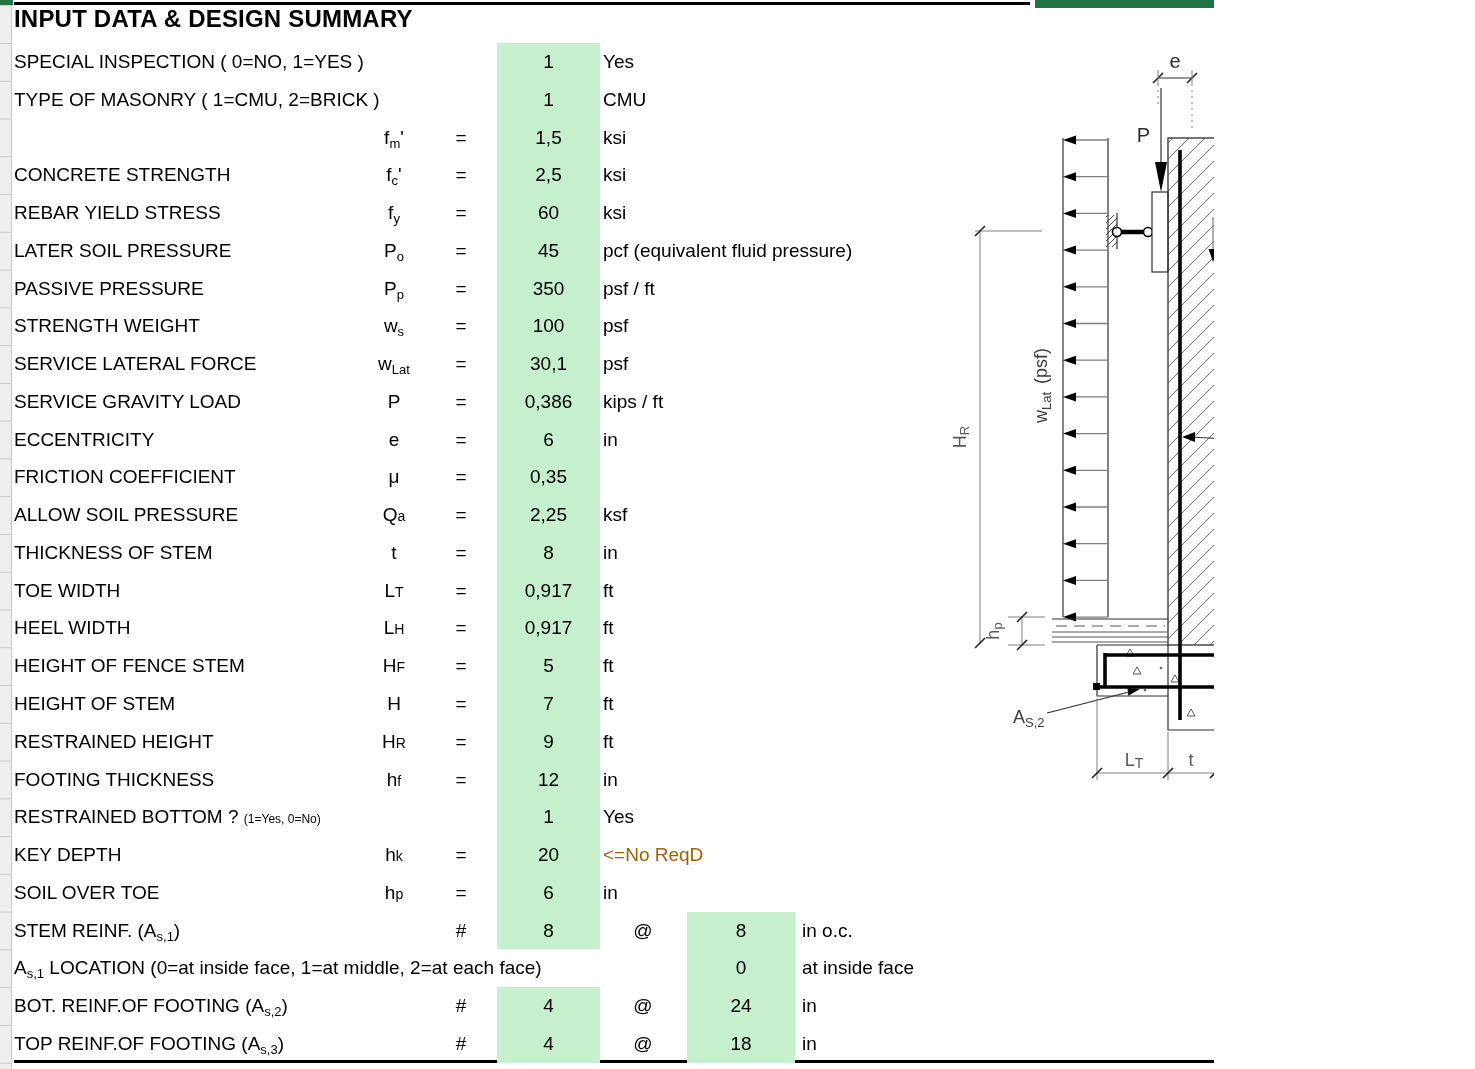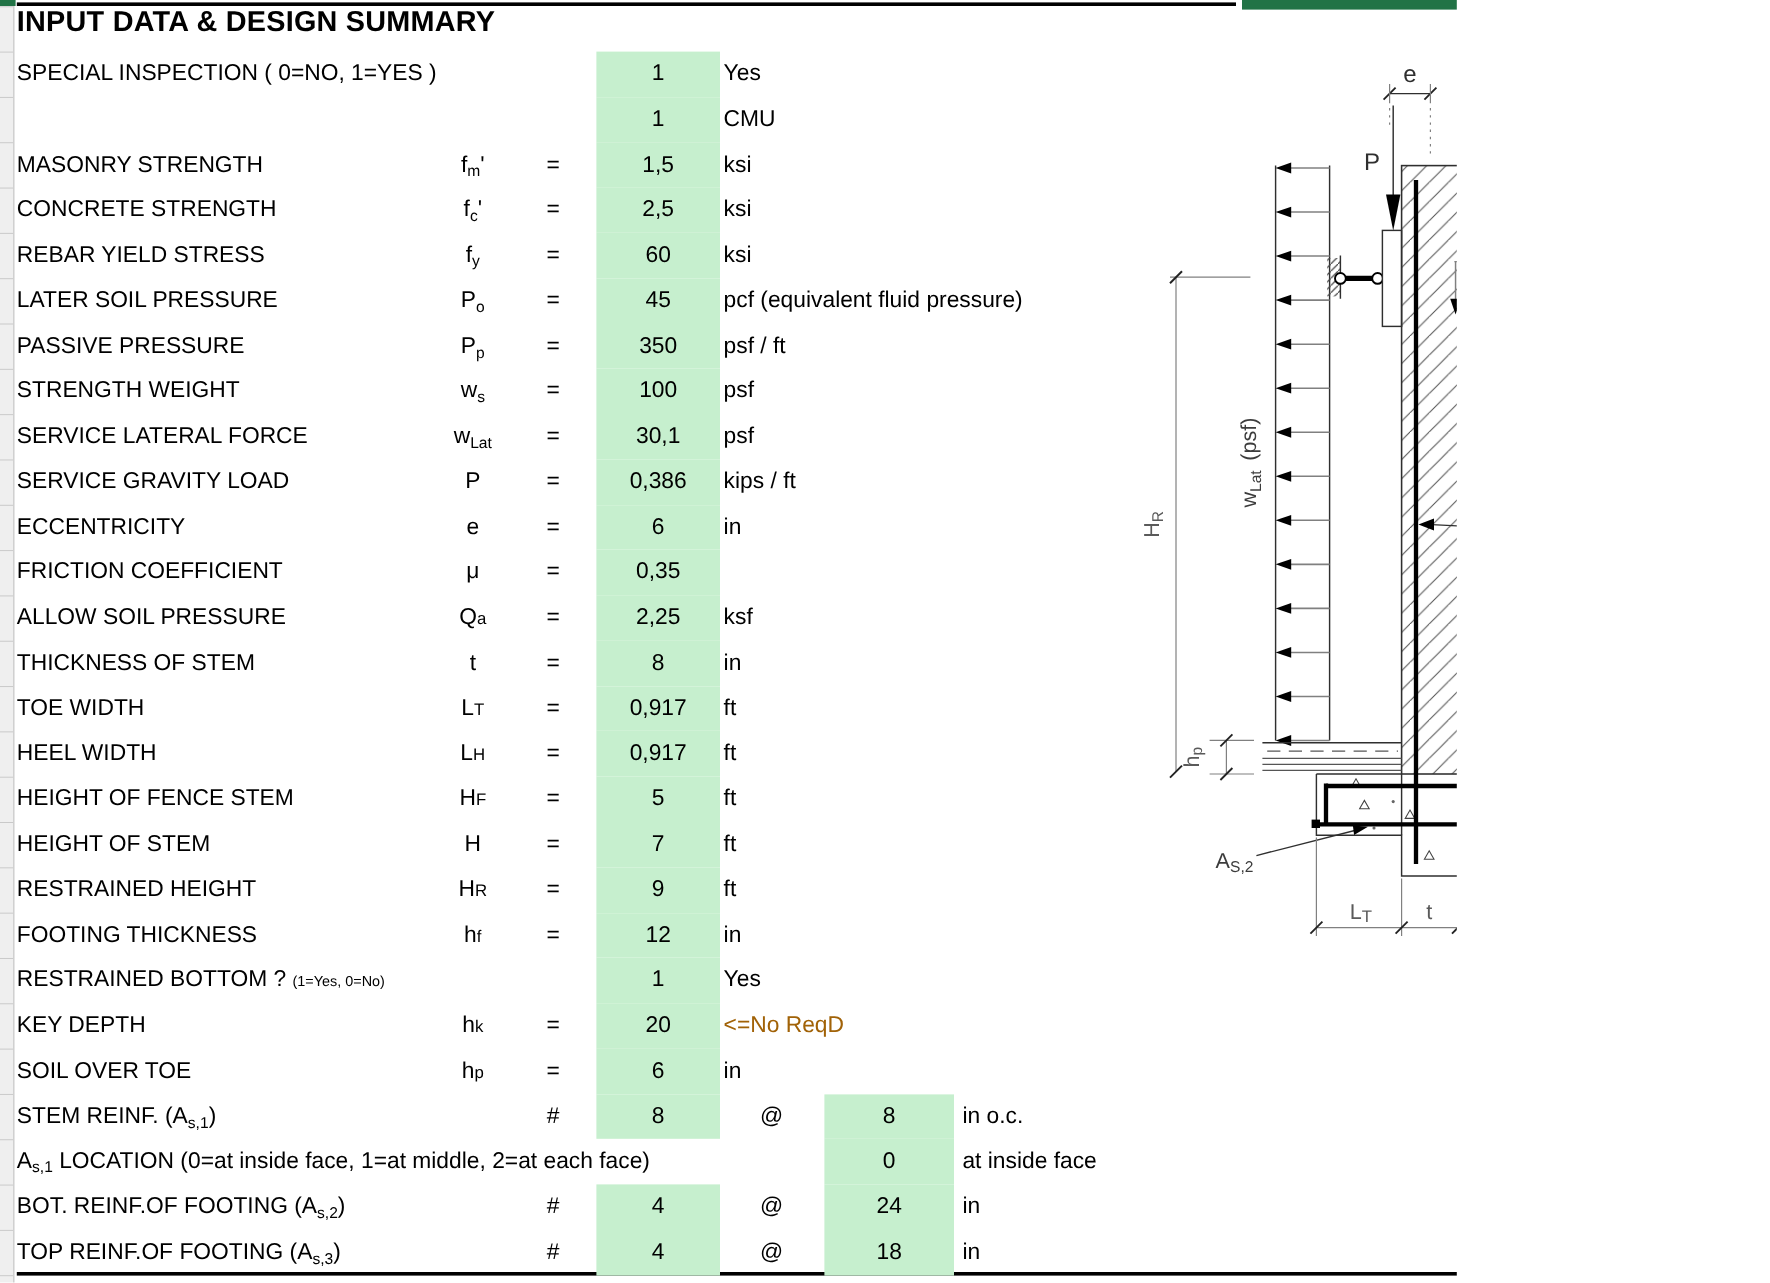--- a/index.html
+++ b/index.html
@@ -73,6 +73,7 @@
         <span class="unit">Yes</span>
       </div>
       <div class="row">
+        <span class="lbl"><span>TYPE OF MASONRY ( 1=CMU, 2=BRICK )</span></span>
         <span class="v1 cell green">1</span>
         <span class="unit">CMU</span>
       </div>

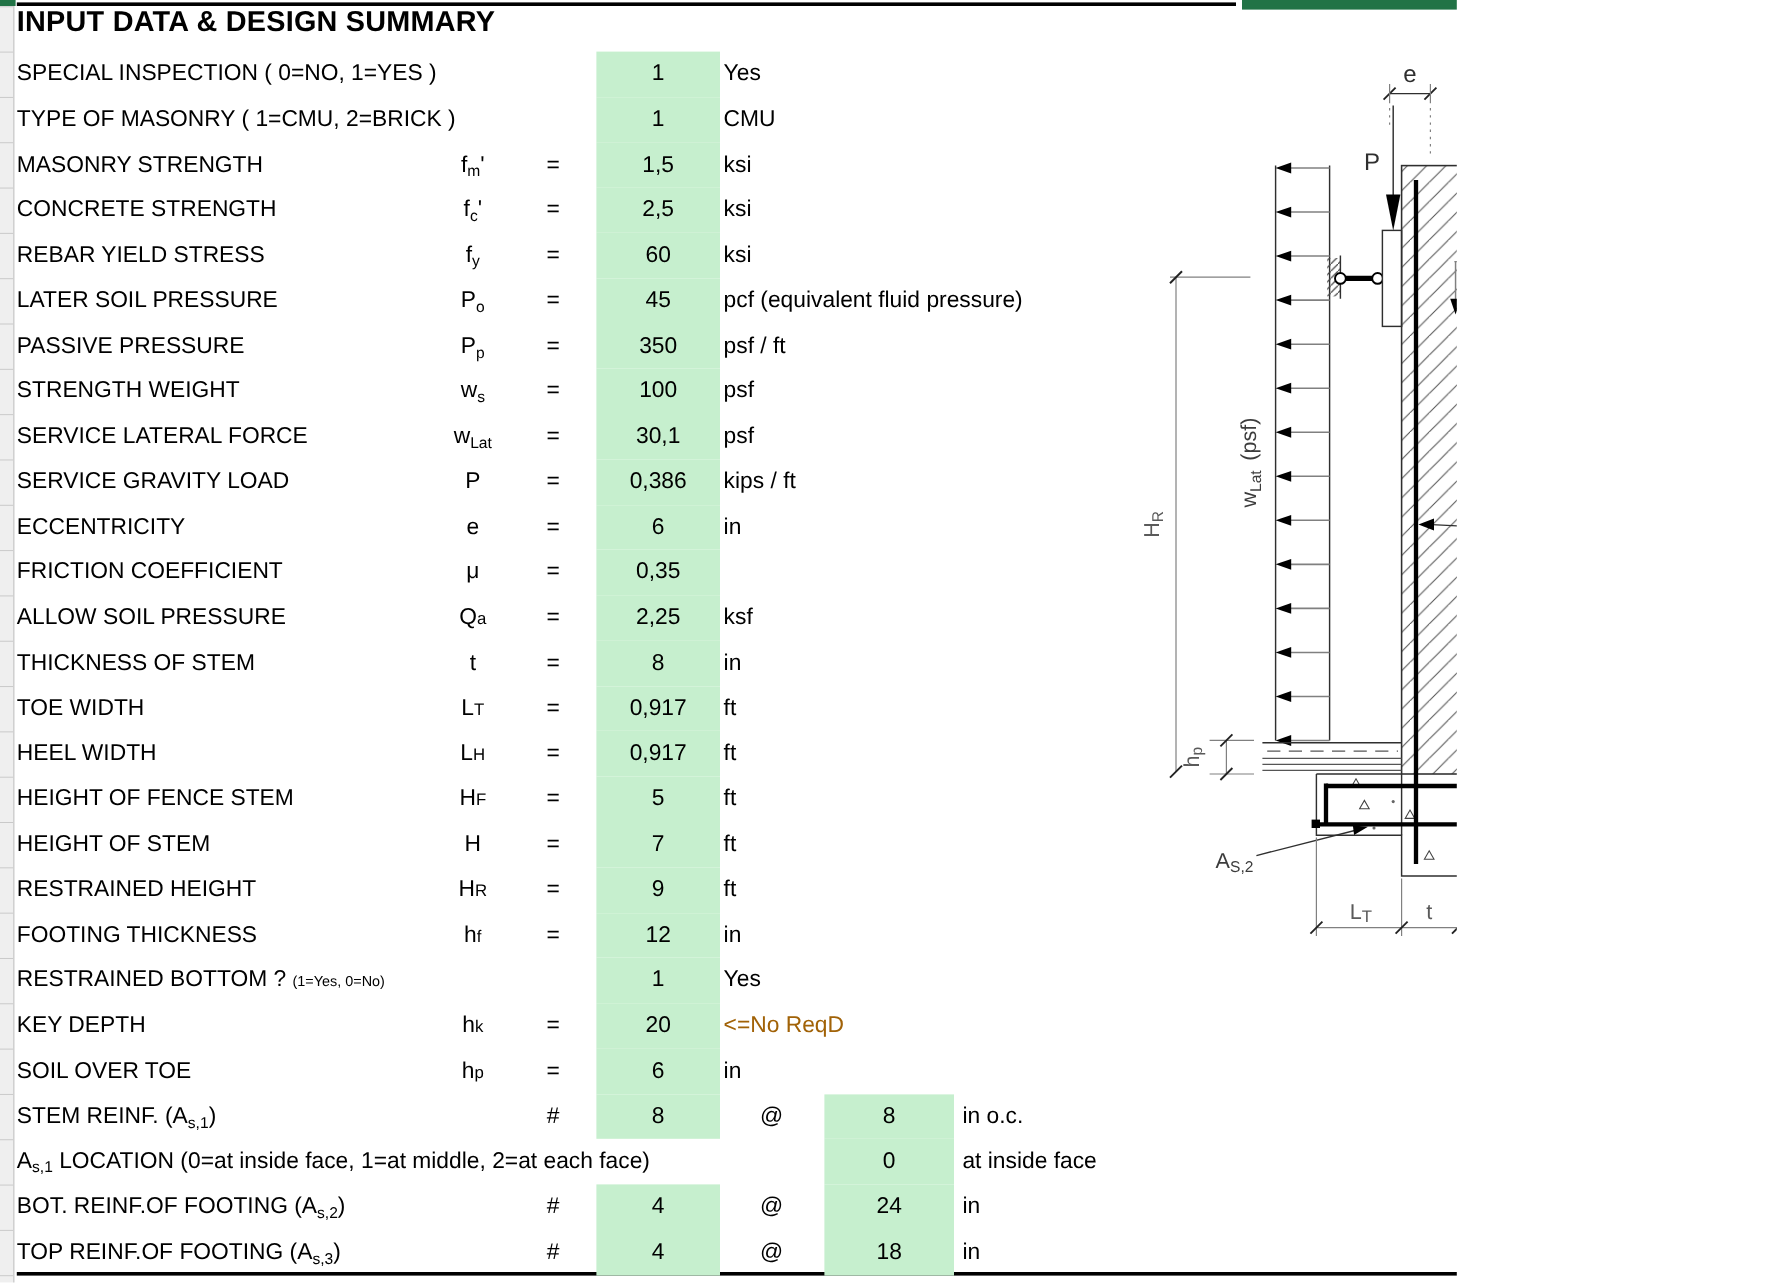--- a/index.html
+++ b/index.html
@@ -78,7 +78,6 @@
         <span class="unit">CMU</span>
       </div>
       <div class="row">
-        <span class="lbl"><span>MASONRY STRENGTH</span></span>
         <span class="sym"><span>f</span><span class="sb">m</span><span>'</span></span>
         <span class="pre">=</span>
         <span class="v1 cell green">1,5</span>

